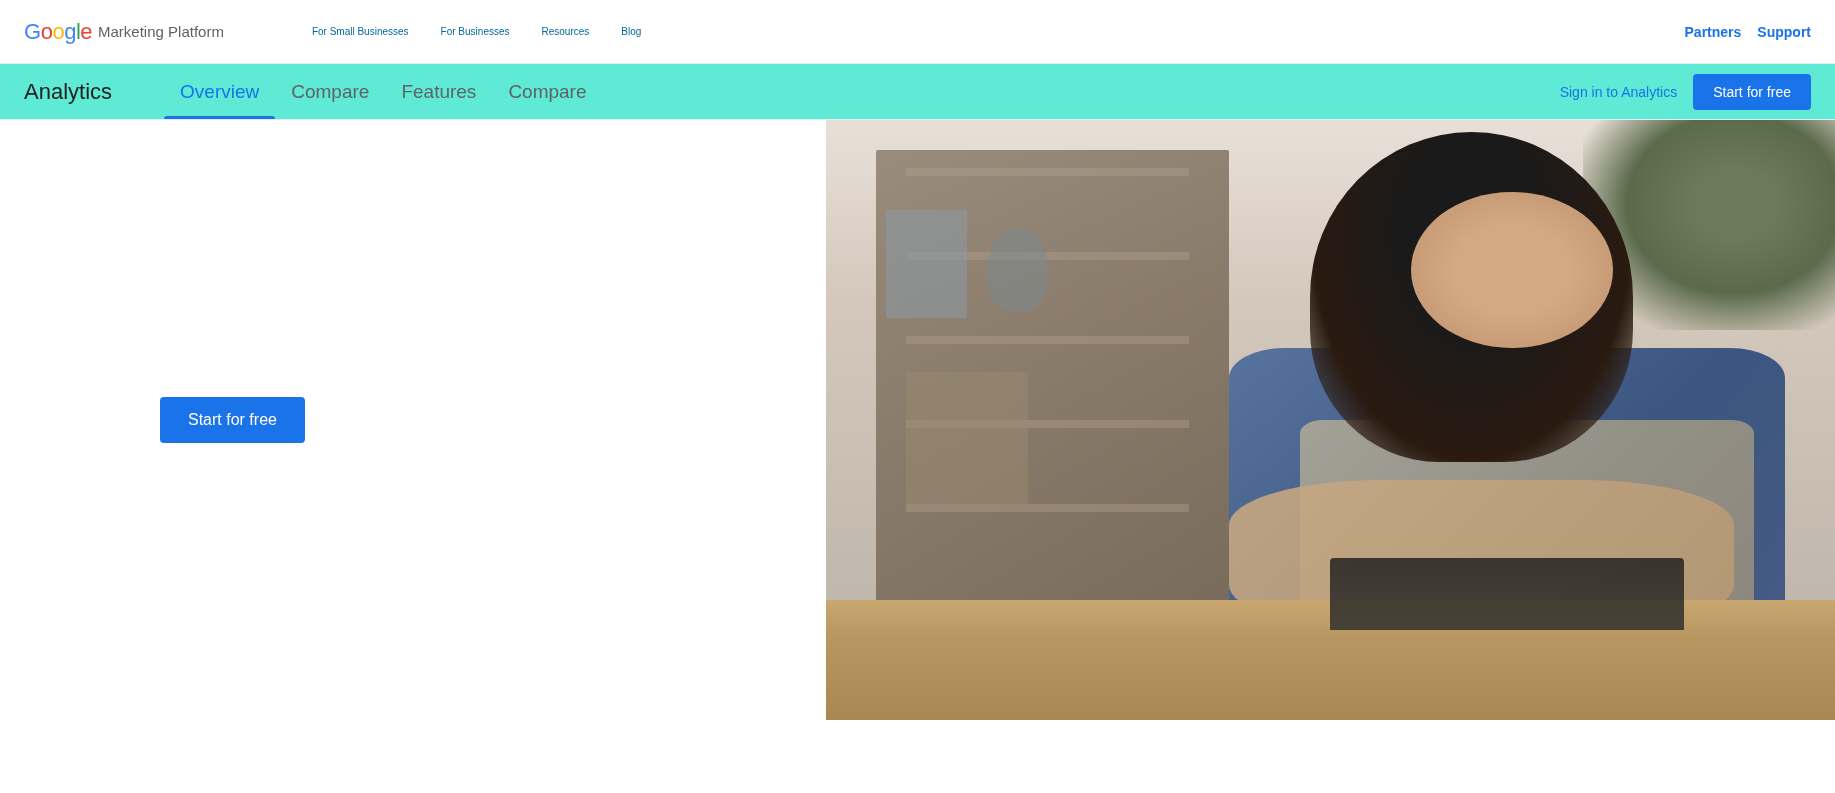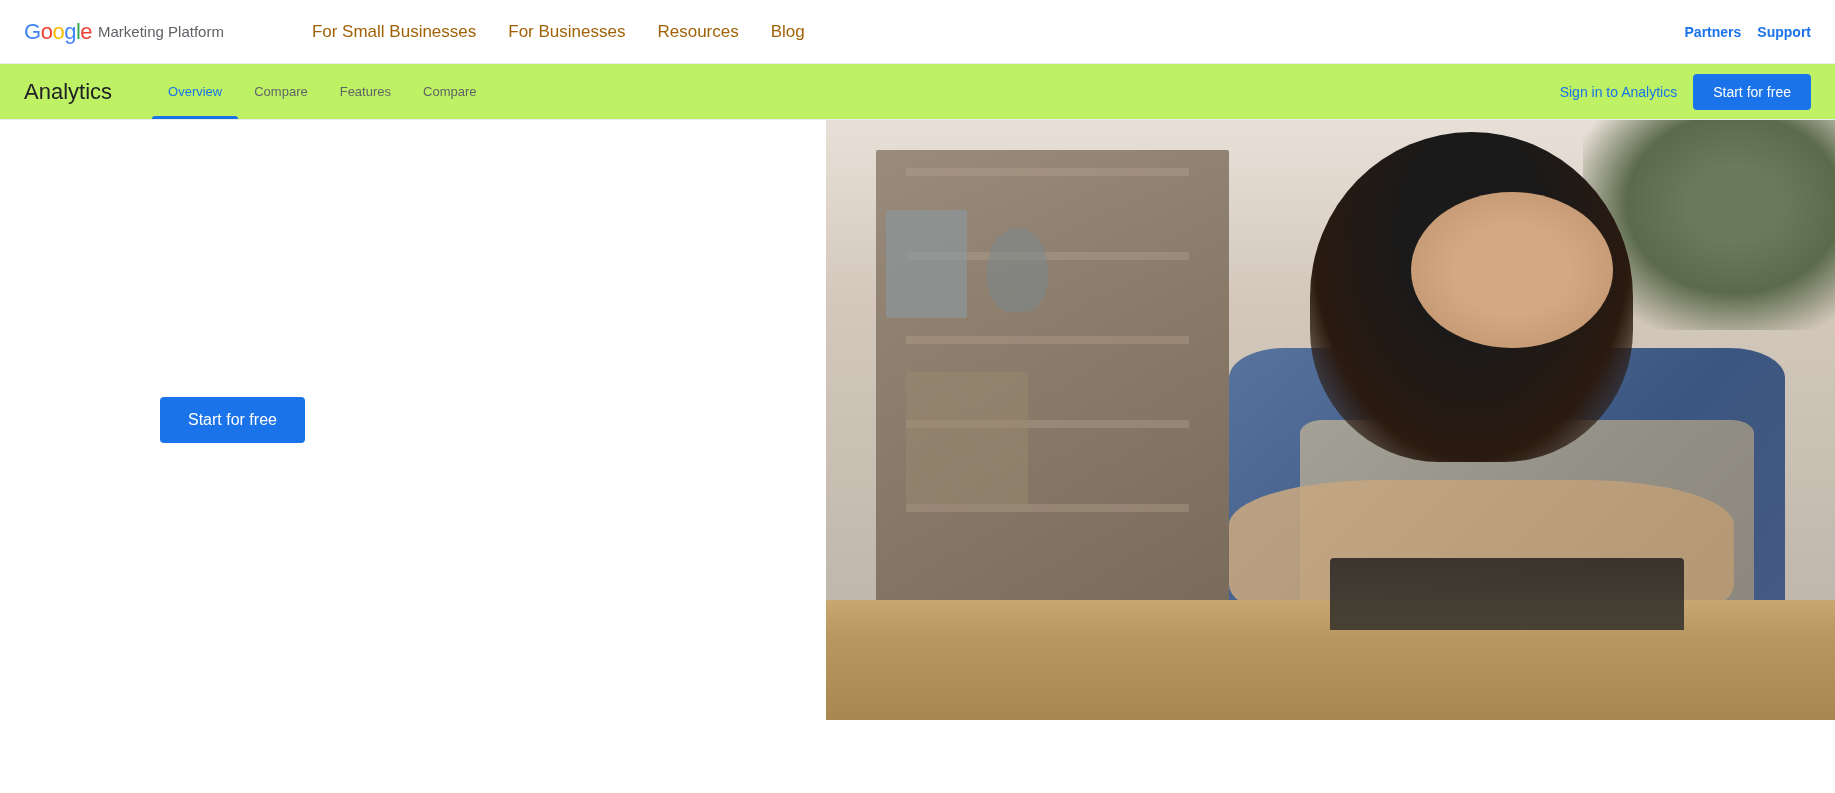--- a/index.html
+++ b/index.html
@@ -47,8 +47,8 @@
     }
     .top-nav-links a {
       text-decoration: none;
-      color: #a16207;
-      font-size: 17px;
+      color: #0369a1;
+      font-size: 10px;
       padding: 8px 12px;
       border-radius: 4px;
       cursor: pointer;

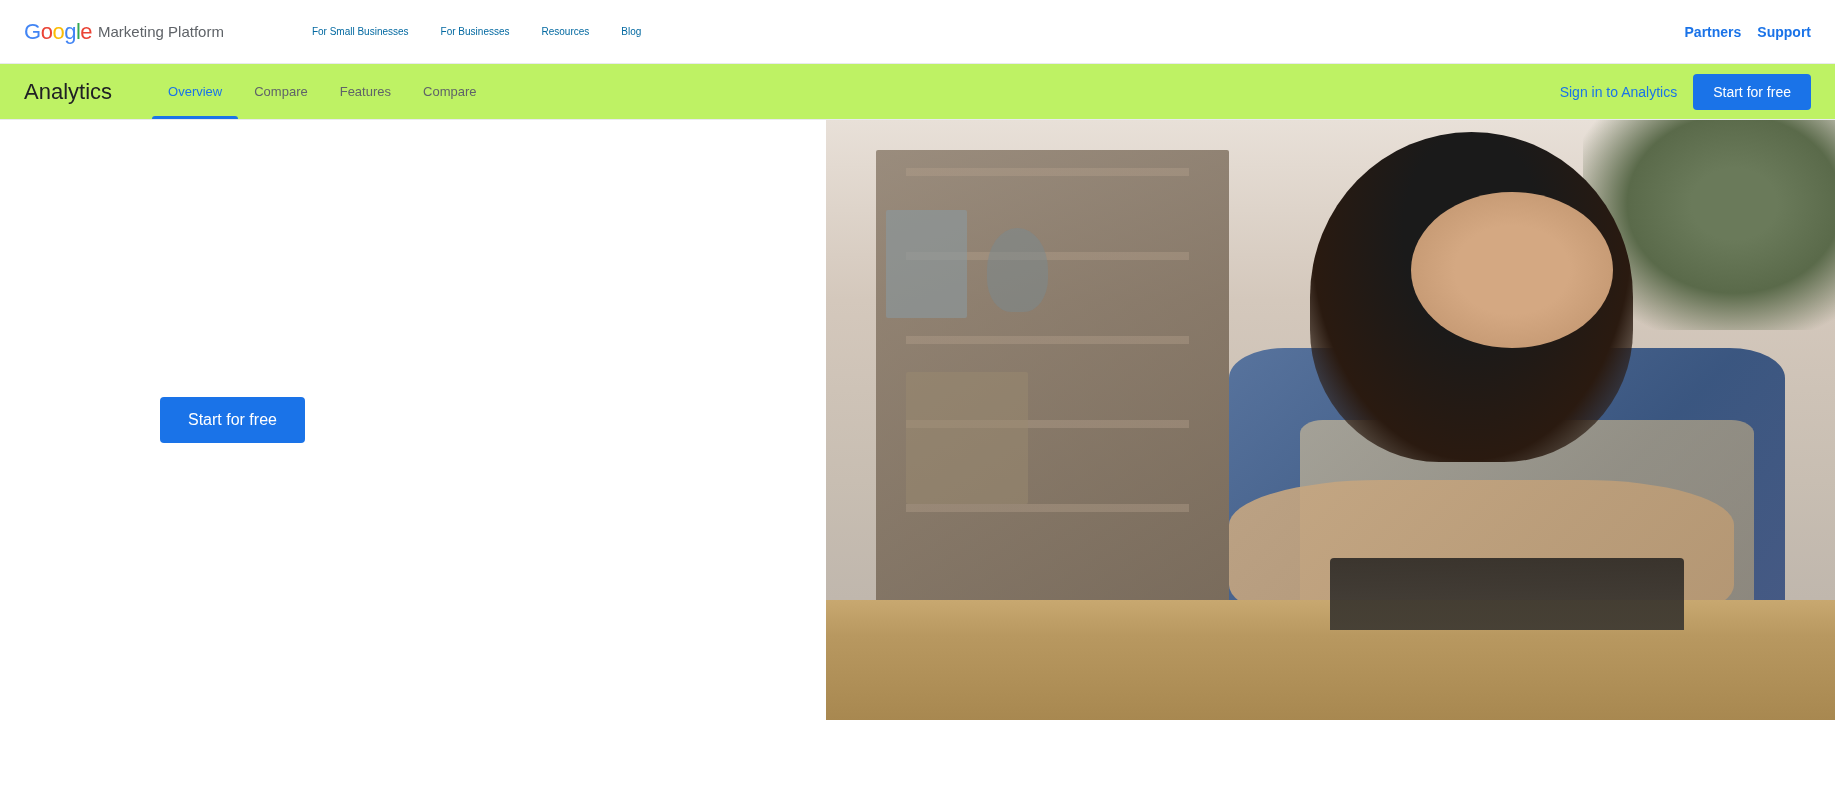--- a/index.html
+++ b/index.html
@@ -74,9 +74,10 @@
       padding: 0 24px;
       height: 56px;
       border-bottom: 1px solid #e8eaed;
-      background: #bef264;
+      background: #5eead4;
       position: relative;
       z-index: 9;
+      gap: 12px;
     }
     .analytics-title {
       font-size: 22px;

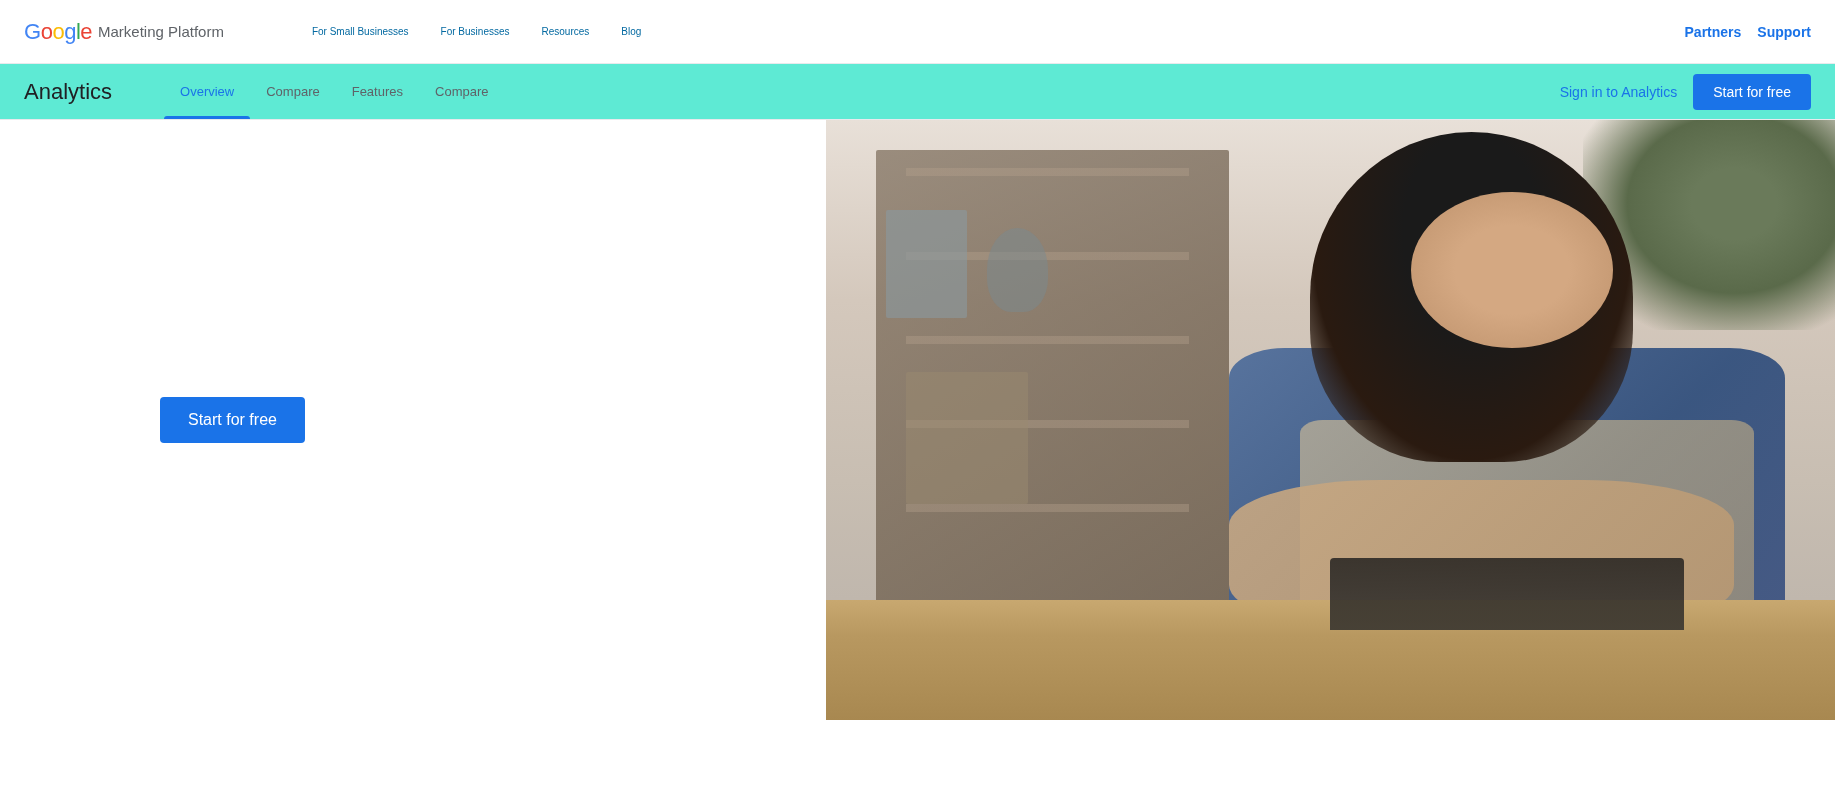--- a/index.html
+++ b/index.html
@@ -95,7 +95,7 @@
     .secondary-nav-links a {
       text-decoration: none;
       color: #5f6368;
-      font-size: 13px;
+      font-size: 19px;
       padding: 0 16px;
       height: 100%;
       display: flex;

